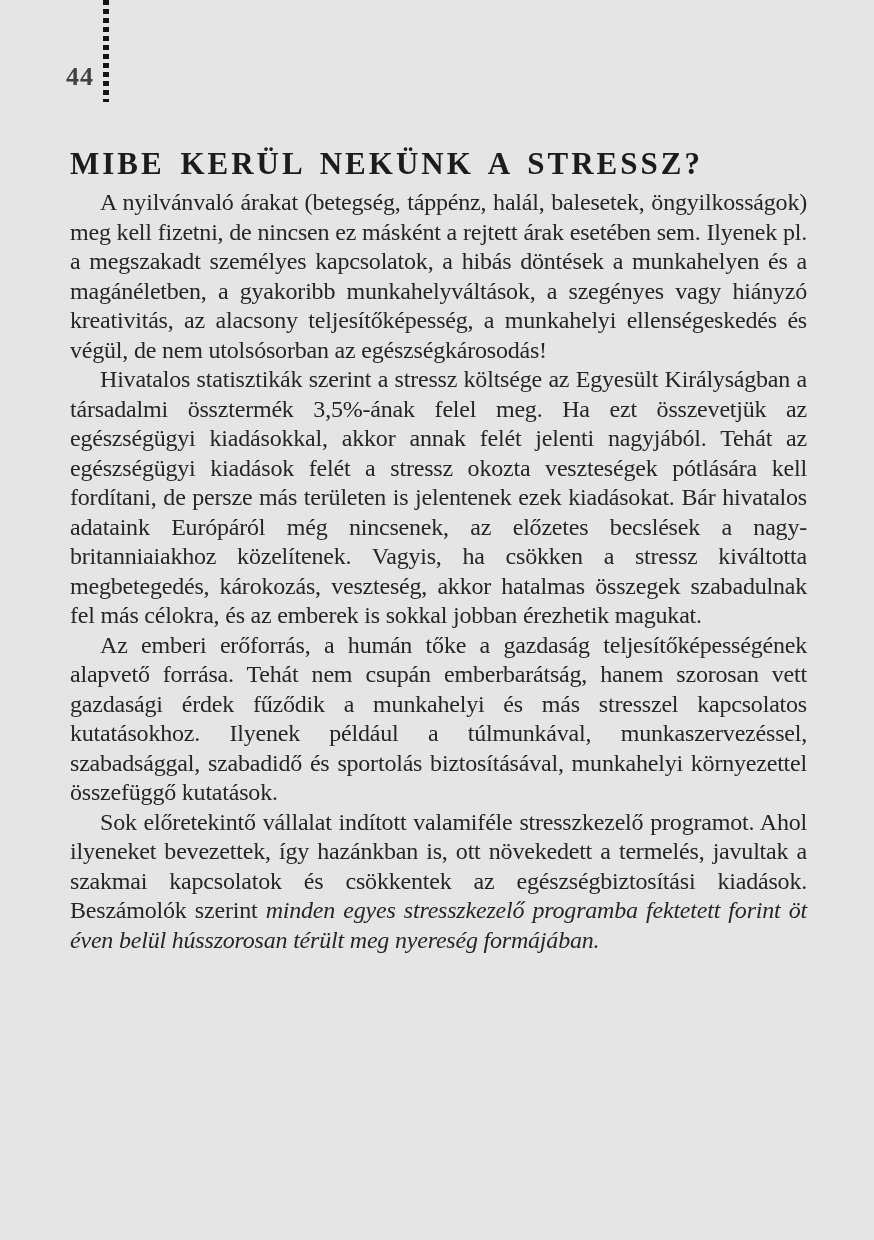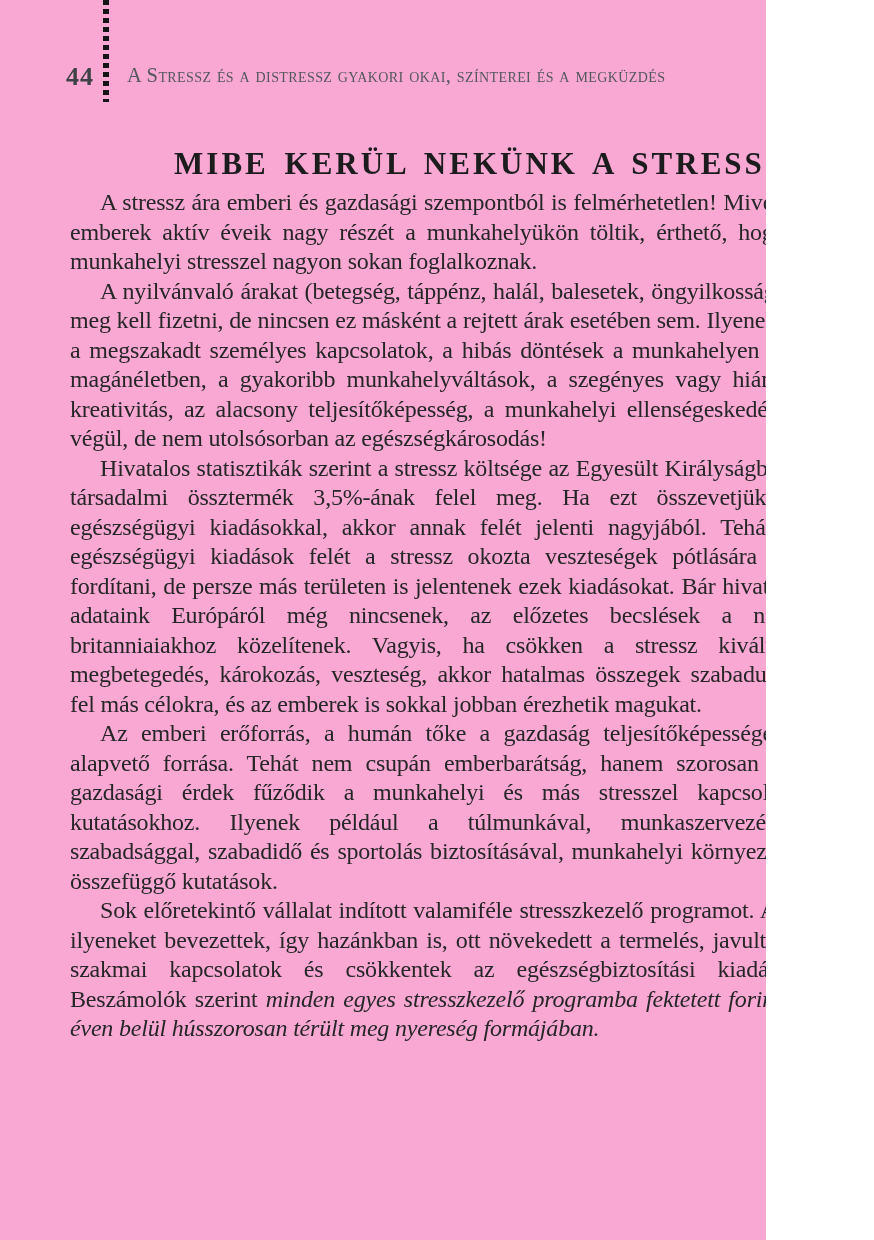--- a/index.html
+++ b/index.html
@@ -5,9 +5,9 @@
   html, body { margin: 0; padding: 0; background: #ffffff; }
   .page {
     position: relative;
-    width: 766px;
+    width: 874px;
     height: 1240px;
-    background: #f9a8d4;
+    background: #e5e5e5;
     font-family: "Liberation Serif", "DejaVu Serif", serif;
     overflow: hidden;
   }

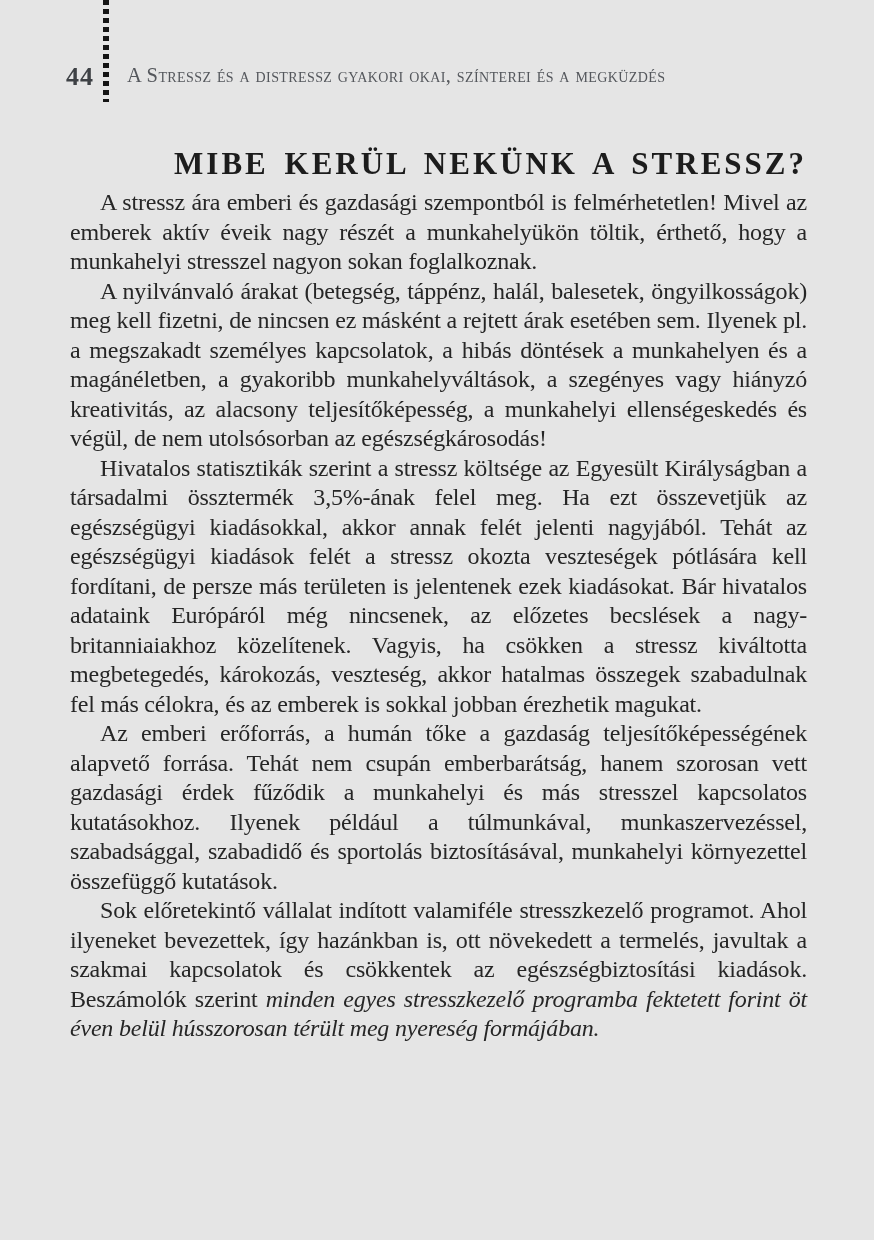--- a/index.html
+++ b/index.html
@@ -86,7 +86,6 @@
 
   <div class="dotted-rule"></div>
 
-  <div class="running-title">A Stressz és a distressz gyakori okai, színterei és a megküzdés</div>
 
   <h1 class="chapter-title">MIBE KERÜL NEKÜNK A STRESSZ?</h1>
 

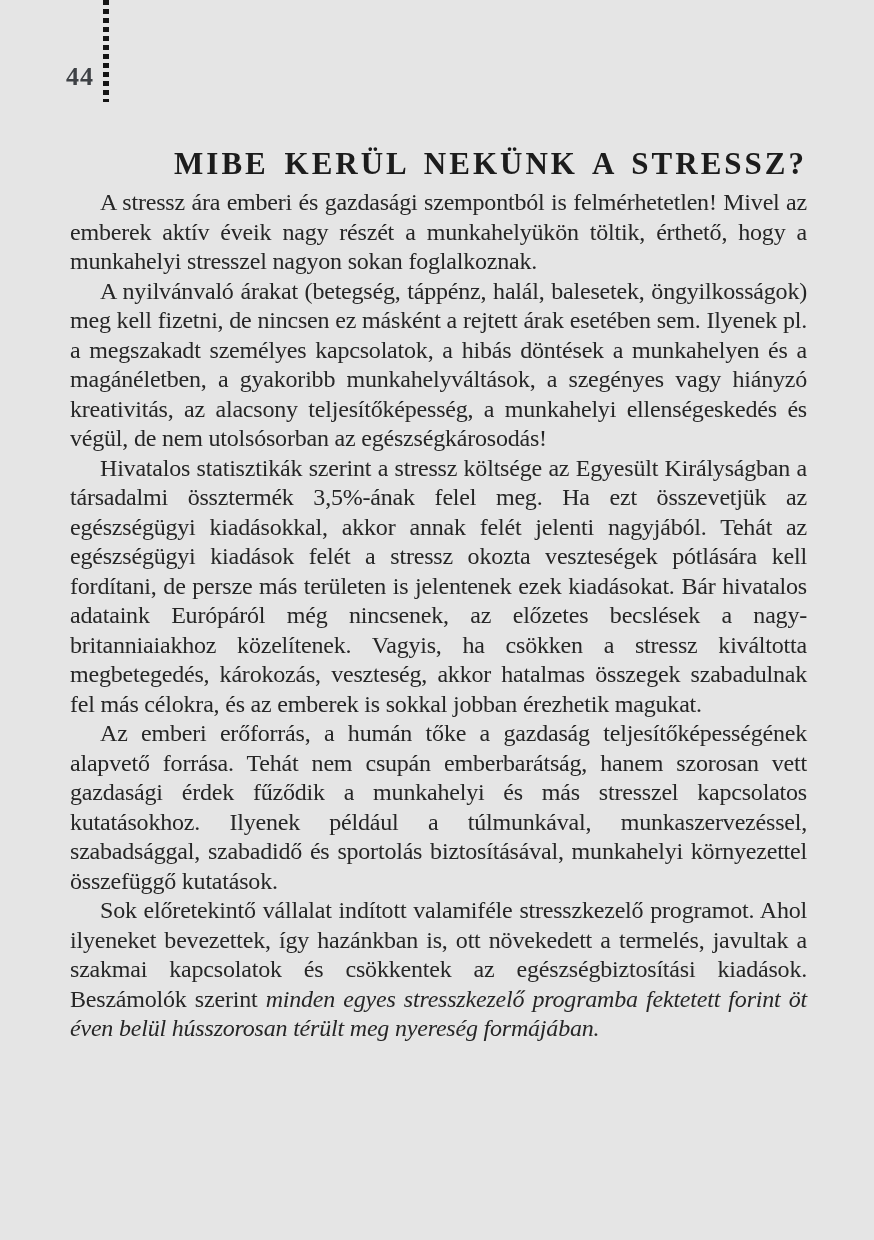--- a/index.html
+++ b/index.html
@@ -50,7 +50,7 @@
     top: 146px;
     width: 737px;
     margin: 0;
-    text-align: right;
+    text-align: left;
     font-size: 31px;
     font-weight: bold;
     letter-spacing: 3px;

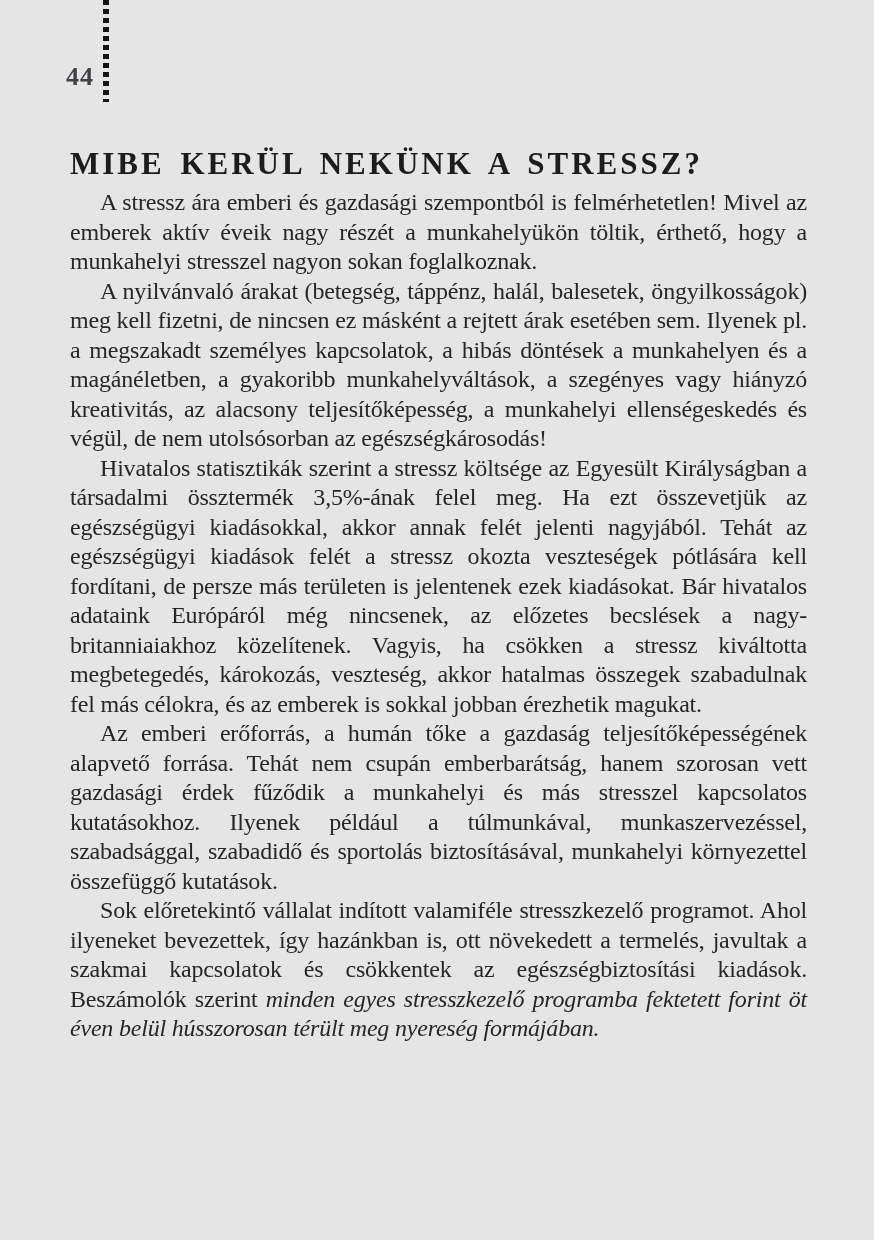--- a/index.html
+++ b/index.html
@@ -90,7 +90,6 @@
   <h1 class="chapter-title">MIBE KERÜL NEKÜNK A STRESSZ?</h1>
 
   <div class="body-text">
-      <p><span>A stressz ára emberi és gazdasági szempontból is felmérhetetlen! Mivel az emberek aktív éveik nagy részét a munkahelyükön töltik, érthető, hogy a munkahelyi stresszel nagyon sokan foglalkoznak.</span></p>
       <p><span>A nyilvánvaló árakat (betegség, táppénz, halál, balesetek, öngyil­kosságok) meg kell fizetni, de nincsen ez másként a rejtett árak esetében sem. Ilyenek pl. a megszakadt személyes kapcsolatok, a hibás döntések a munkahelyen és a magánéletben, a gyakoribb munkahelyváltások, a szegényes vagy hiányzó kreativitás, az alacsony teljesítőképesség, a munkahelyi ellenségeskedés és végül, de nem utolsósorban az egészségkárosodás!</span></p>
       <p><span>Hivatalos statisztikák szerint a stressz költsége az Egyesült Királyságban a társadalmi össztermék 3,5%-ának felel meg. Ha ezt összevetjük az egészségügyi kiadásokkal, akkor annak felét jelenti nagyjából. Tehát az egészségügyi kiadások felét a stressz okozta vesz­teségek pótlására kell fordítani, de persze más területen is jelentenek ezek kiadásokat. Bár hivatalos adataink Európáról még nincsenek, az előzetes becslések a nagy-britanniaiakhoz közelítenek. Vagyis, ha csökken a stressz kiváltotta megbetegedés, károkozás, veszteség, akkor hatalmas összegek szabadulnak fel más célokra, és az emberek is sokkal jobban érezhetik magukat.</span></p>
       <p><span>Az emberi erőforrás, a humán tőke a gazdaság teljesítőképessé­gének alapvető forrása. Tehát nem csupán emberbarátság, hanem szorosan vett gazdasági érdek fűződik a munkahelyi és más stresszel kapcsolatos kutatásokhoz. Ilyenek például a túlmunkával, munka­szervezéssel, szabadsággal, szabadidő és sportolás biztosításával, munkahelyi környezettel összefüggő kutatások.</span></p>

